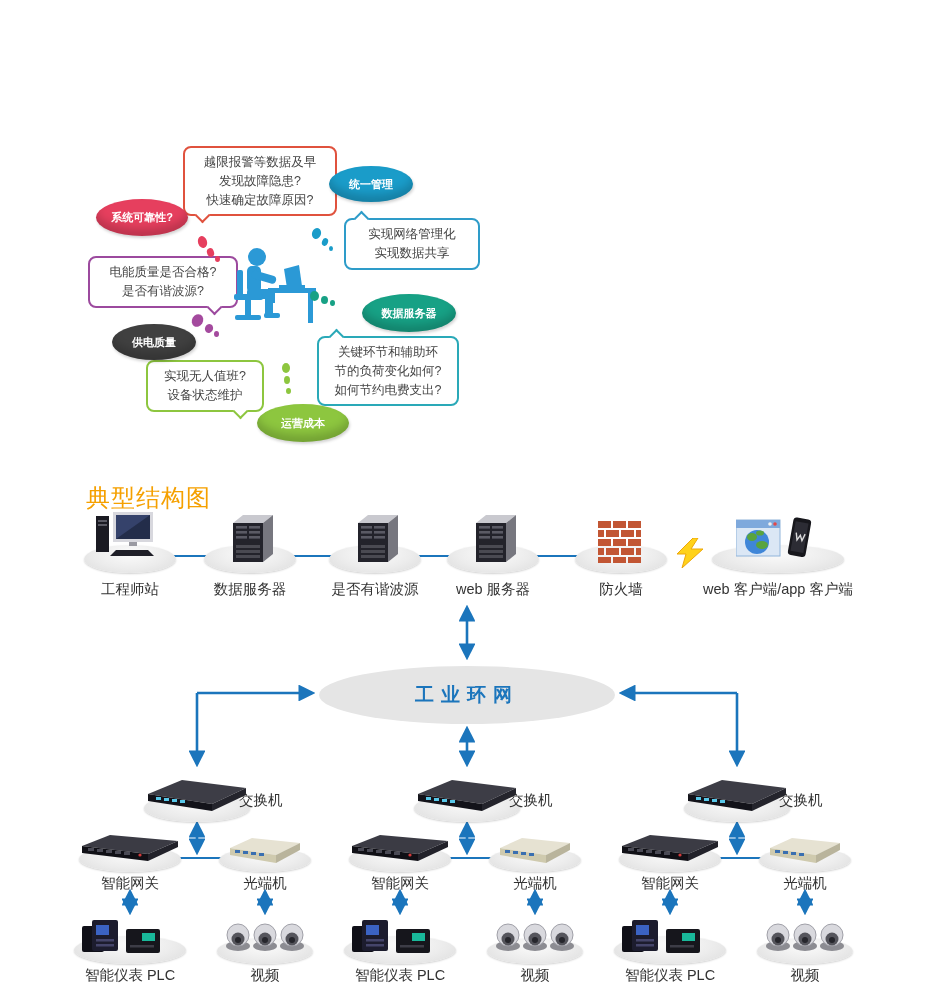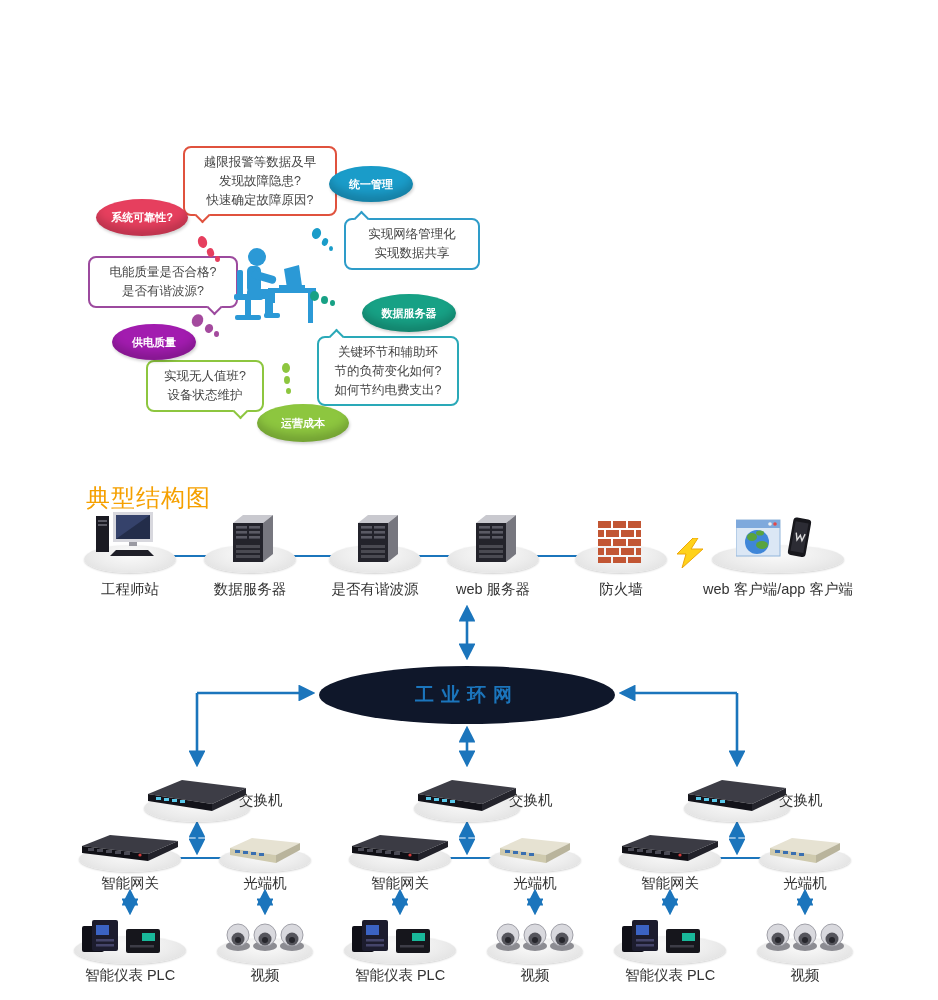--- a/index.html
+++ b/index.html
@@ -84,7 +84,7 @@
 
     <div class="ellipse-tag" style="left: 96px; top: 199px; width: 92px; height: 37px; background-color: rgb(230, 63, 94);">系统可靠性?</div>
     <div class="ellipse-tag" style="left: 329px; top: 166px; width: 84px; height: 36px; background-color: rgb(26, 156, 201);">统一管理</div>
-    <div class="ellipse-tag" style="left: 112px; top: 324px; width: 84px; height: 36px; background-color: #a21caf;">供电质量</div>
+    <div class="ellipse-tag" style="left: 112px; top: 324px; width: 84px; height: 36px; background-color: #404040;">供电质量</div>
     <div class="ellipse-tag" style="left: 362px; top: 294px; width: 94px; height: 38px; background-color: rgb(23, 161, 133);">数据服务器</div>
     <div class="ellipse-tag" style="left: 257px; top: 404px; width: 92px; height: 38px; background-color: rgb(141, 198, 63);">运营成本</div>
 

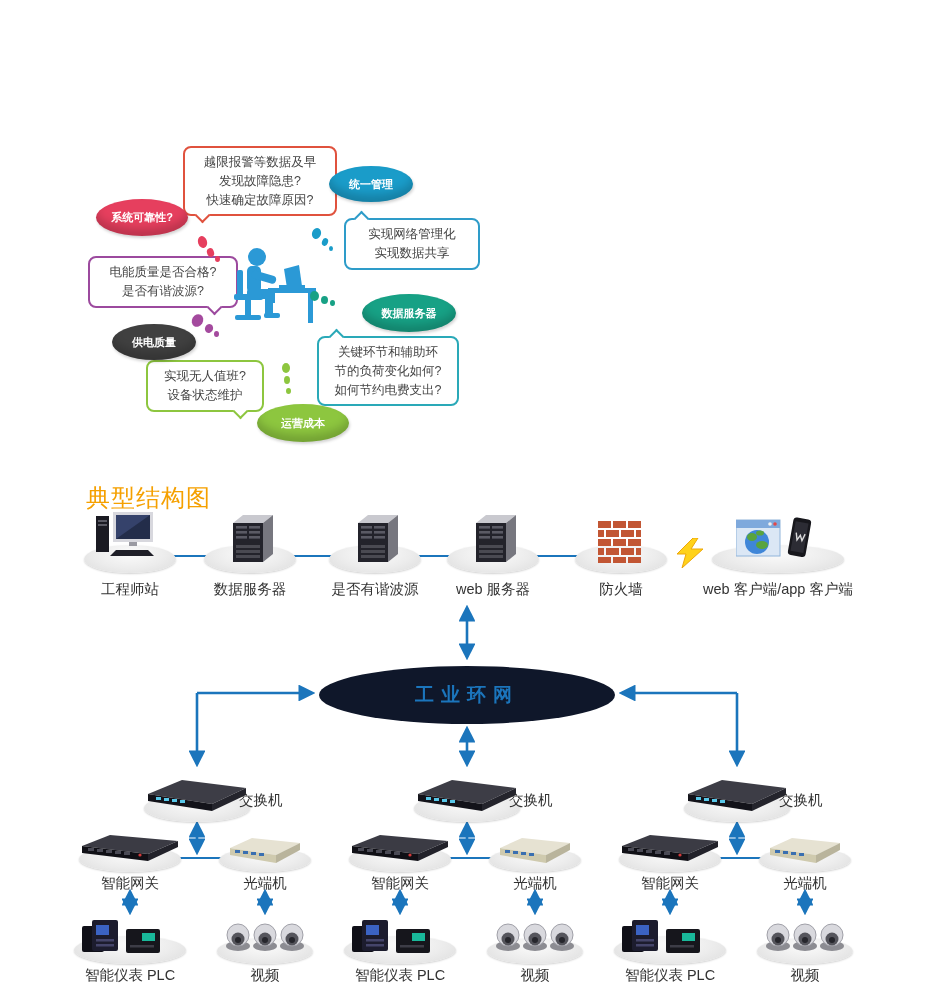--- a/index.html
+++ b/index.html
@@ -287,7 +287,7 @@
     </svg>
     <div class="nlabel" style="left:703px;top:580px;width:150px">web 客户端/app 客户端</div>
 
-    <div class="ring" style="background-color: #0f172a;">工业环网</div>
+    <div class="ring" style="background-color: #e5e5e5;">工业环网</div>
 
     <div class="plat" style="left:144px;top:794px;width:106px;height:28px"></div>
     <svg class="icon" style="left:142px;top:774px" width="110" height="40" viewBox="0 0 110 40">

